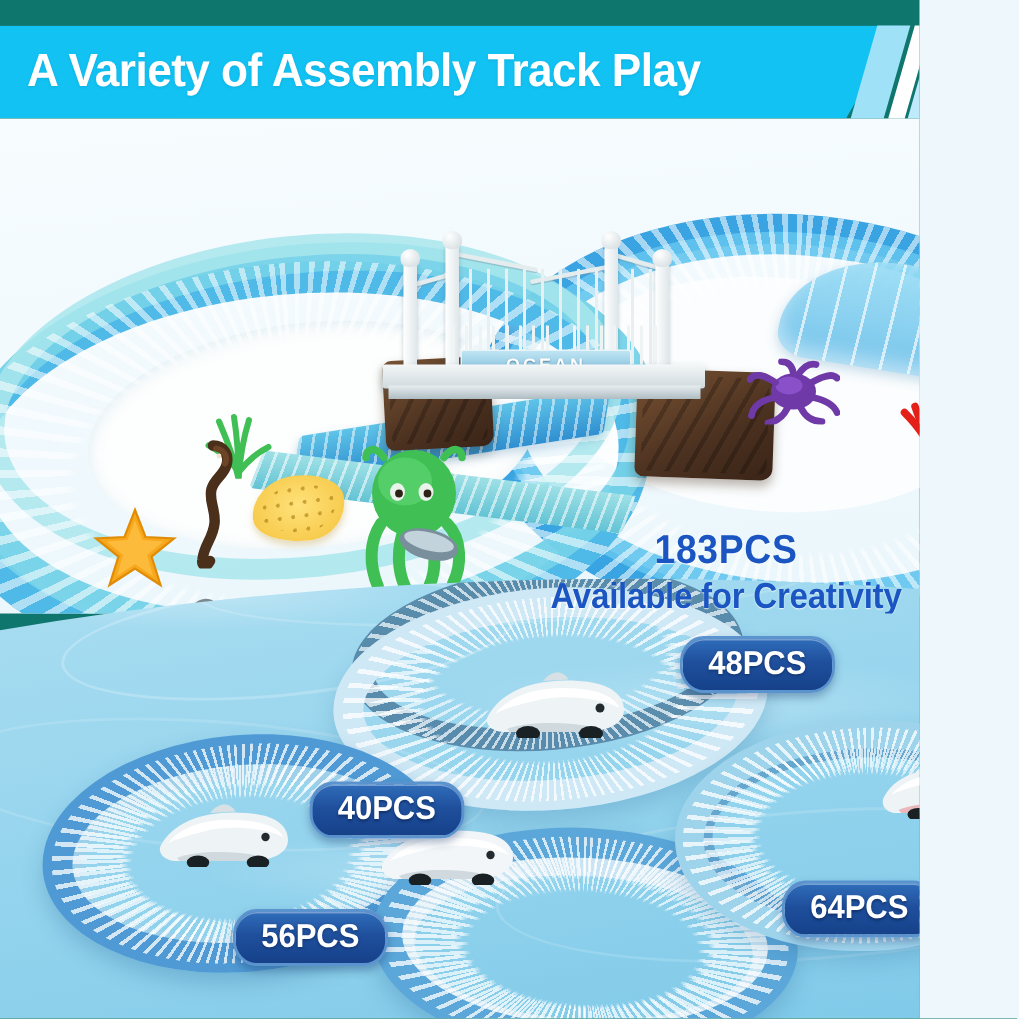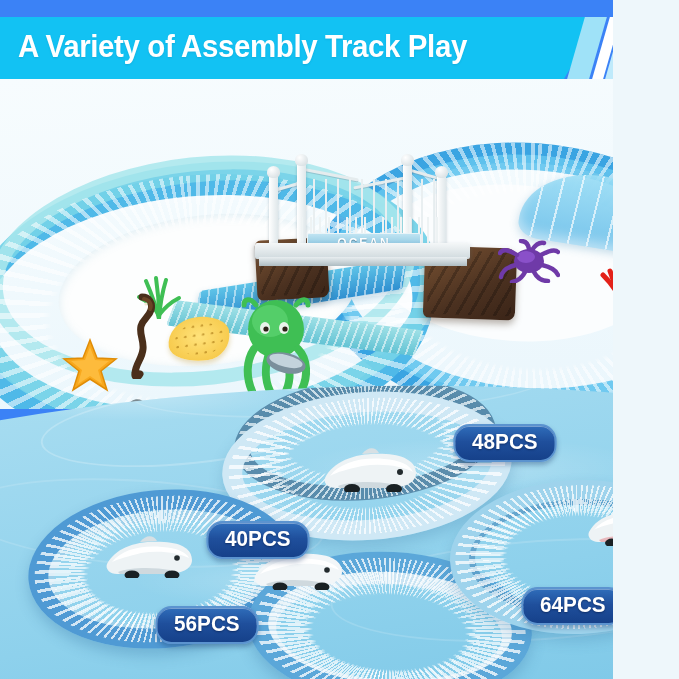--- a/index.html
+++ b/index.html
@@ -8,7 +8,7 @@
     font-family:"Liberation Sans","DejaVu Sans",sans-serif;
     background:#eef7fb;
   }
-  #stage{position:relative;width:613px;height:679px;overflow:hidden;background:#3b82f6;}
+  #stage{position:relative;width:613px;height:679px;overflow:hidden;background:#0f766e;}
 
   
   .banner-wrap{position:absolute;left:0;top:17px;width:679px;height:62px;z-index:40;}

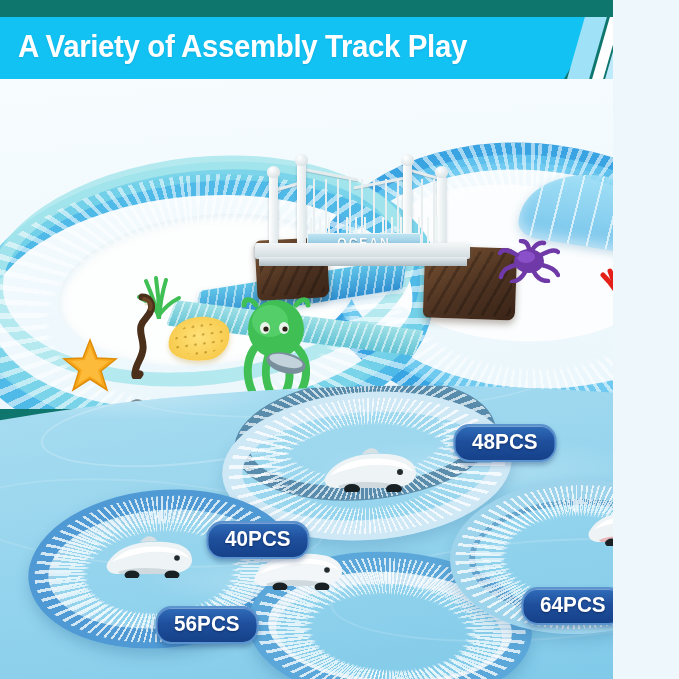--- a/index.html
+++ b/index.html
@@ -408,6 +408,10 @@
       <ellipse cx="84" cy="50" rx="9" ry="7" fill="#14191b"></ellipse>
     </svg>
 
+    <div class="callout">
+      <div class="c-pcs">183PCS</div>
+      <div class="c-sub">Available for Creativity</div>
+    </div>
   </div>
 
   <div class="pool">

